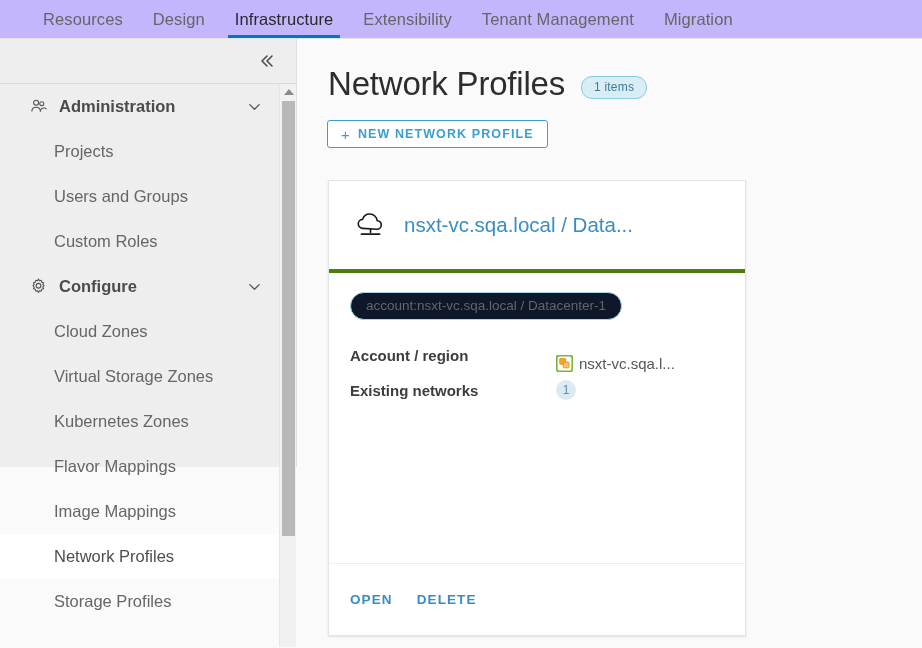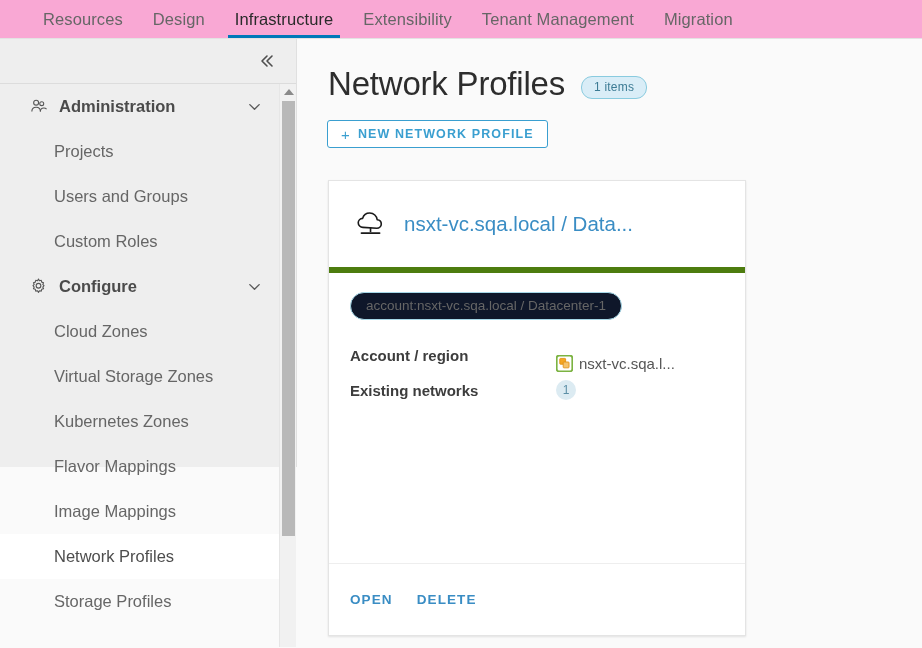--- a/index.html
+++ b/index.html
@@ -22,7 +22,7 @@
     left: 0; top: 0;
     width: 922px;
     height: 39px;
-    background: #f9a8d4;
+    background: #c4b5fd;
     border-bottom: 1px solid #e3e3e3;
     display: flex;
     align-items: flex-start;

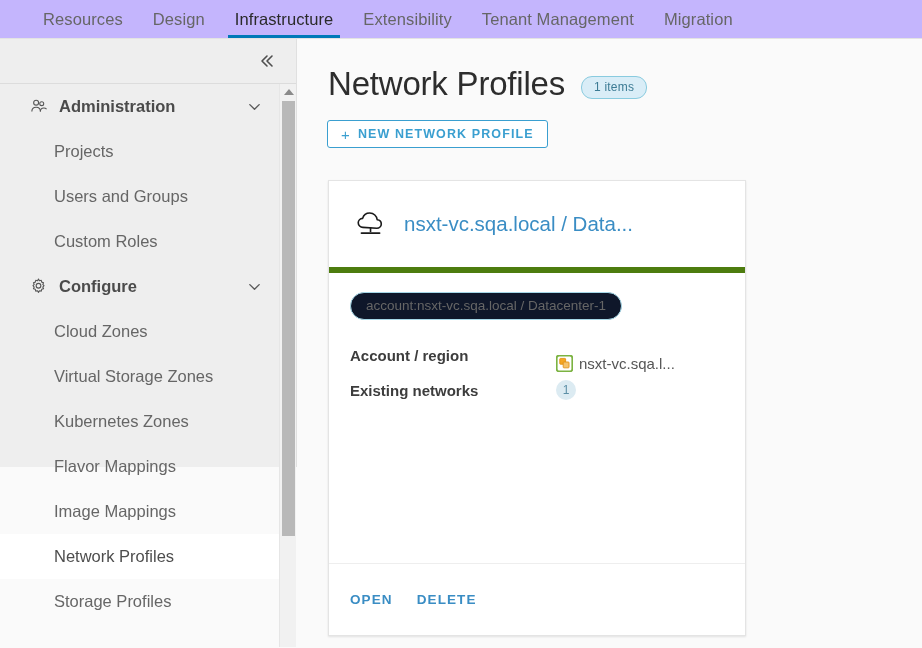--- a/index.html
+++ b/index.html
@@ -244,7 +244,7 @@
     display: flex;
     align-items: center;
     padding-left: 21px;
-    border-bottom: 6px solid #4d7c0f;
+    border-bottom: 4px solid #4d7c0f;
     box-sizing: border-box;
   }
   .card-header .cloud-ico {

